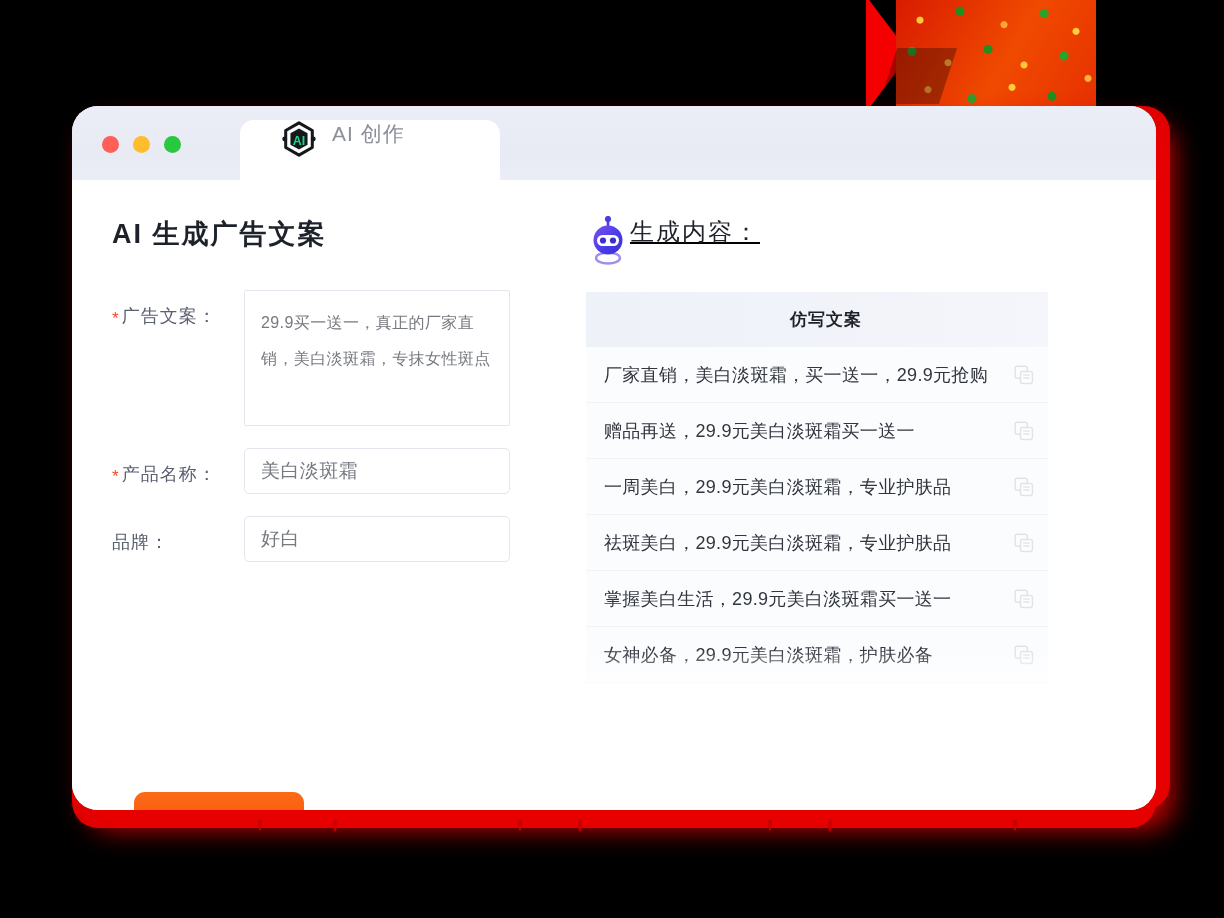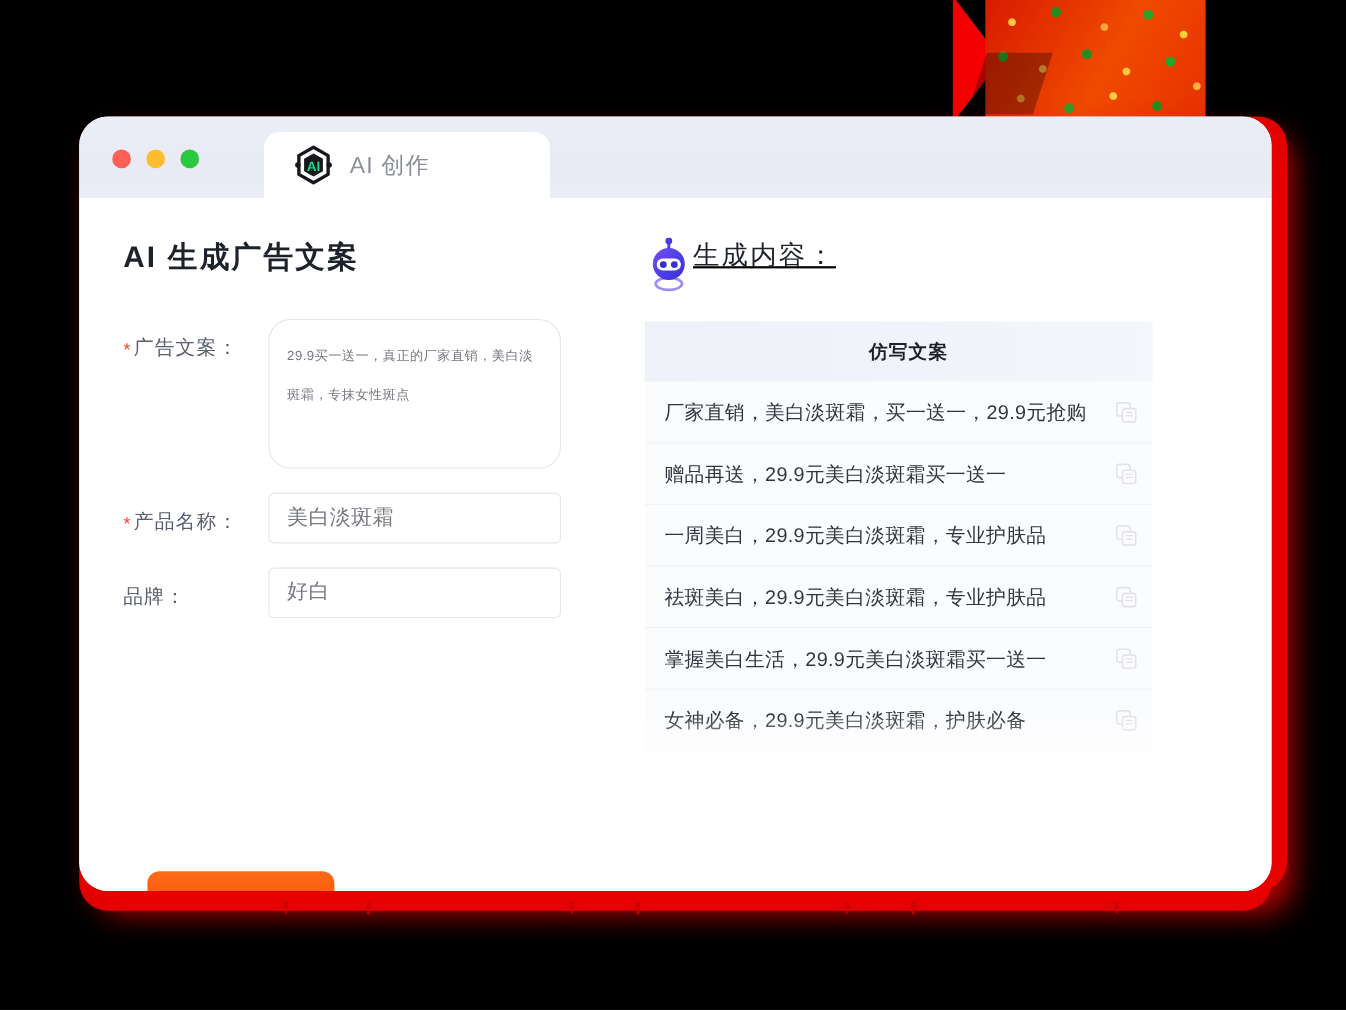--- a/index.html
+++ b/index.html
@@ -140,8 +140,8 @@
     background: #ffffff;
     border-radius: 14px 14px 0 0;
     display: flex;
-    align-items: center;
-    padding-left: 26px;
+    align-items: flex-start;
+    padding-left: 40px;
     box-sizing: border-box;
     gap: 14px;
   }

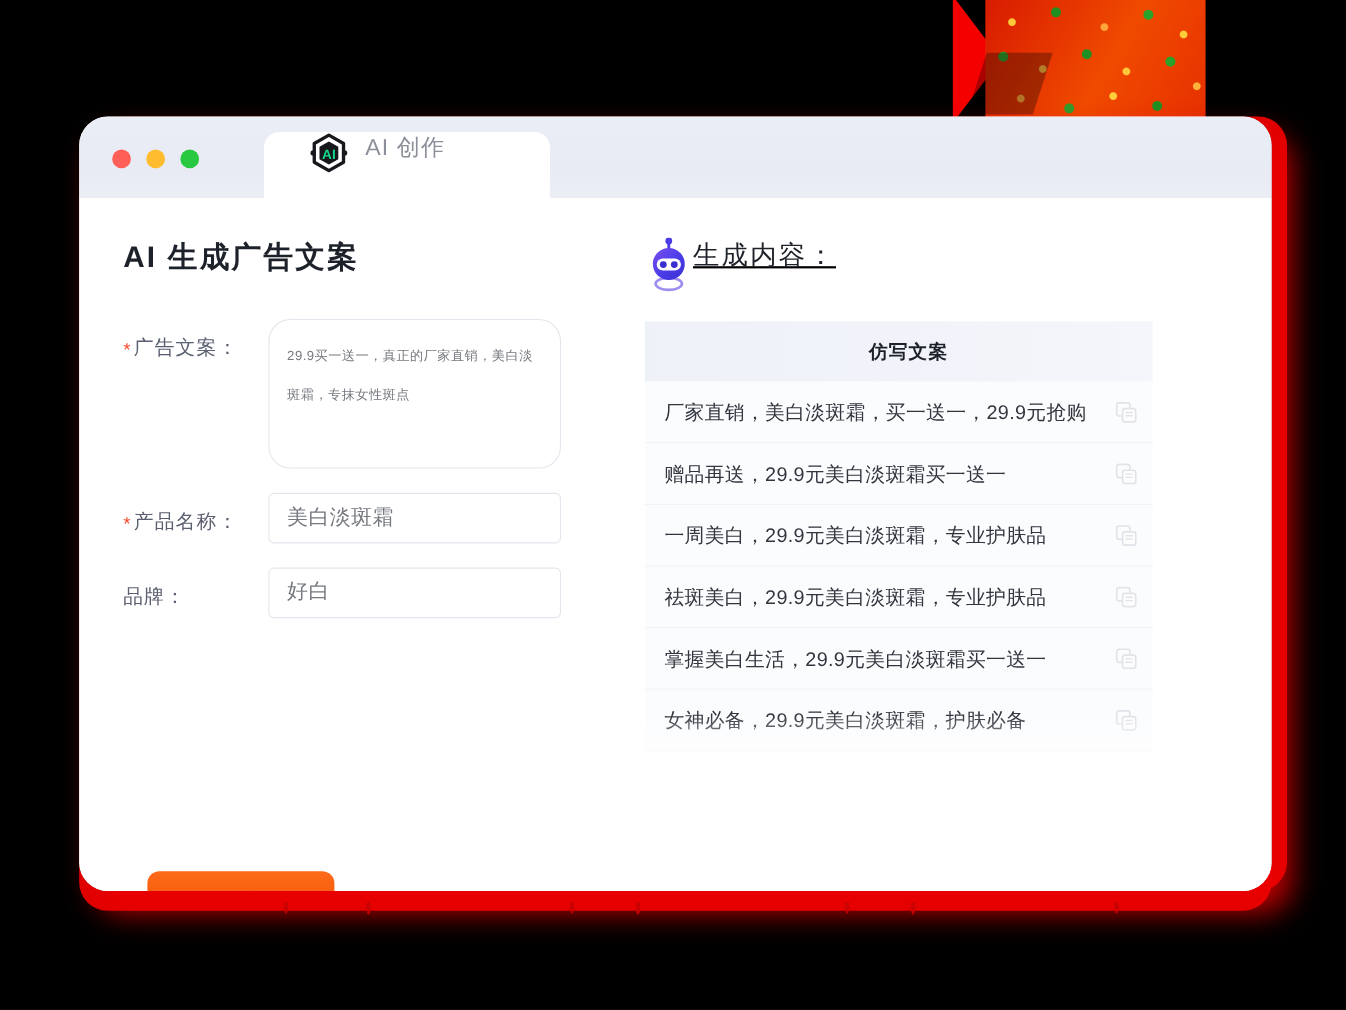--- a/index.html
+++ b/index.html
@@ -207,11 +207,11 @@
     width: 266px;
     height: 136px;
     border: 1px solid #e4e6ed;
-    border-radius: 20px;
+    border-radius: 2px;
     background: #fff;
     padding: 14px 16px;
     box-sizing: border-box;
-    font-size: 12px;
+    font-size: 16px;
     line-height: 36px;
     color: #76797f;
     overflow: hidden;

